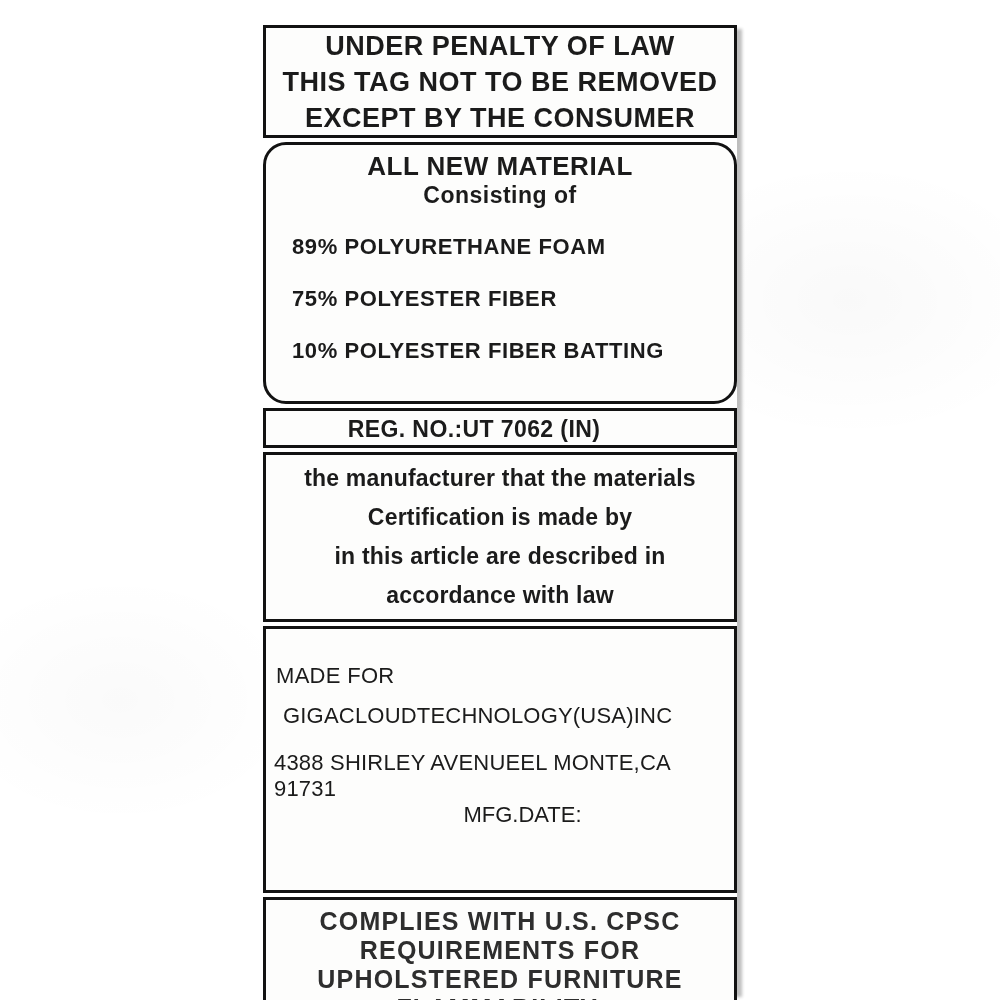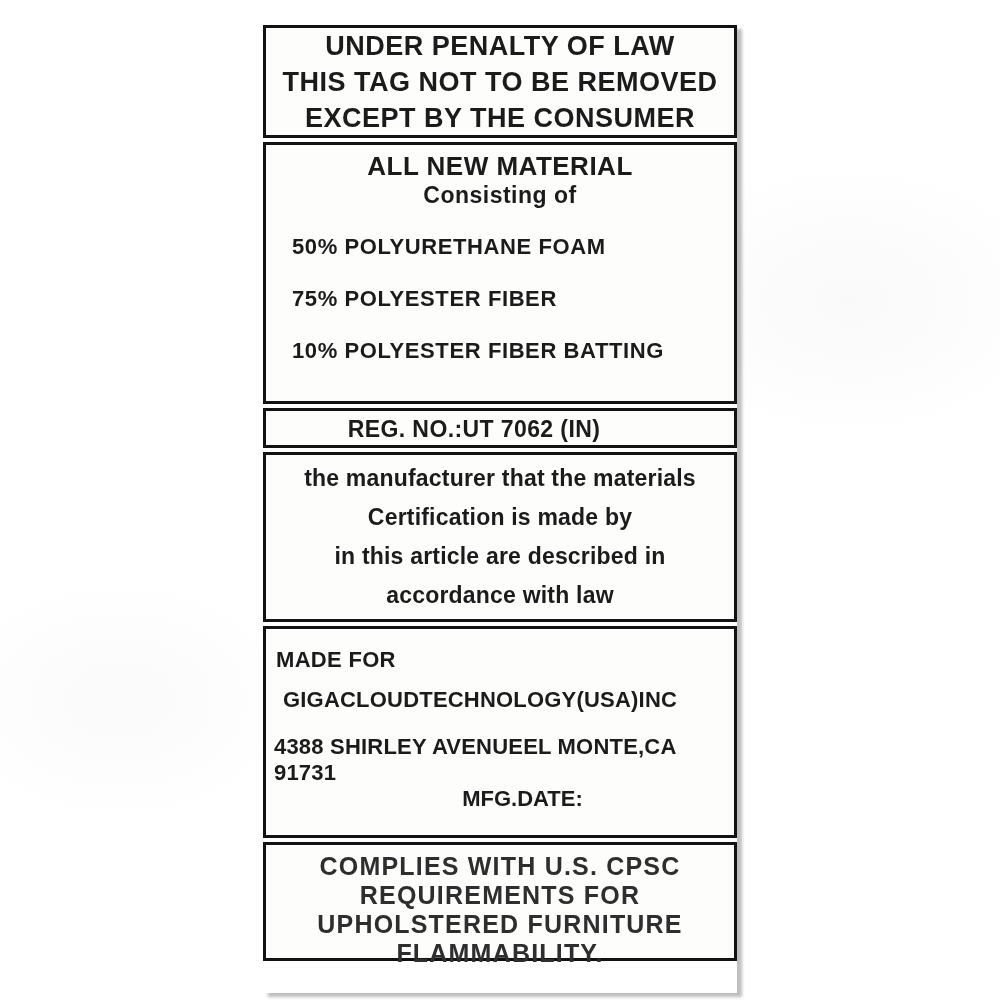--- a/index.html
+++ b/index.html
@@ -40,7 +40,7 @@
     text-align:center;
   }
   
-  .sec-materials{ height:262px; padding-top:6px; }
+  .sec-materials{ height:262px; padding-top:6px;border-radius:23px; }
   .materials-title{
     text-align:center; font-size:26px; line-height:30px; font-weight:800; letter-spacing:.5px;
   }

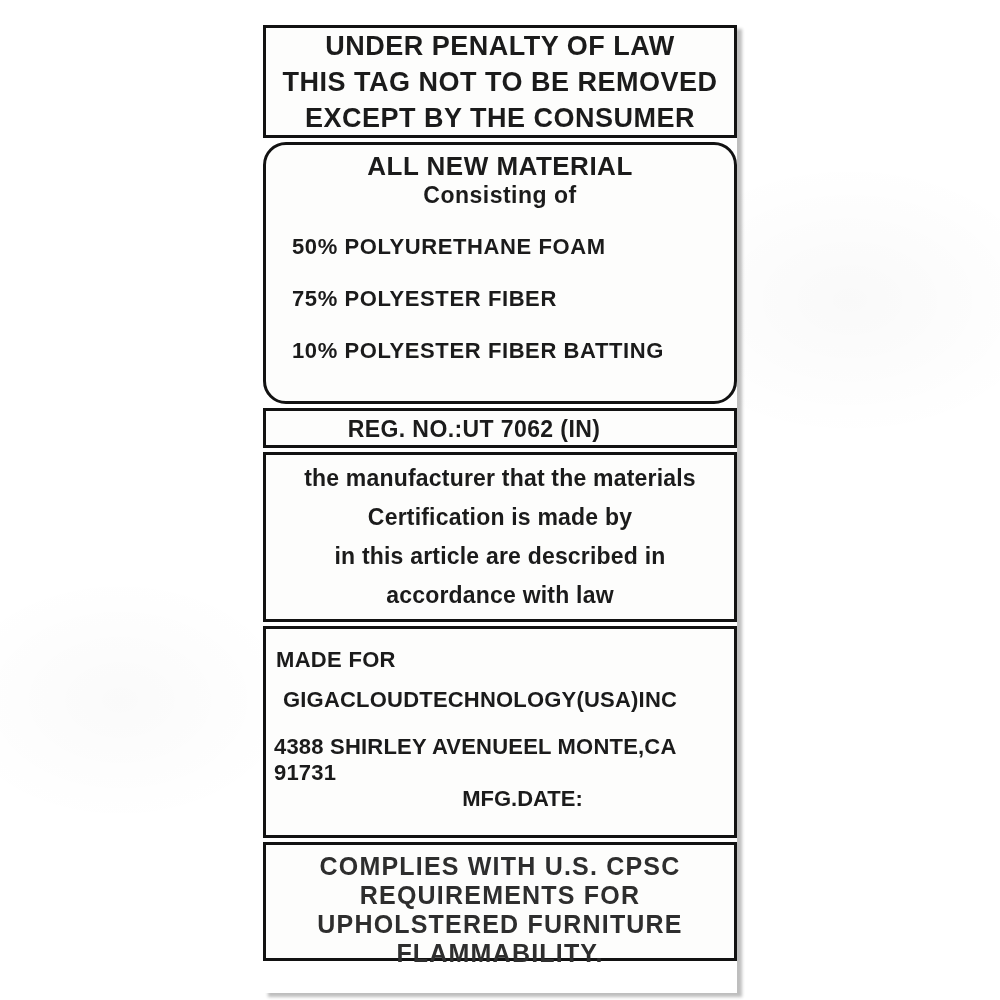--- a/index.html
+++ b/index.html
@@ -96,7 +96,7 @@
     <div class="materials-title">ALL NEW MATERIAL</div>
     <div class="materials-subtitle">Consisting of</div>
     <div class="materials-list">
-      <div class="material-item">50% POLYURETHANE FOAM</div>
+      <div class="material-item">89% POLYURETHANE FOAM</div>
       <div class="material-item">75% POLYESTER FIBER</div>
       <div class="material-item">10% POLYESTER FIBER BATTING</div>
     </div>

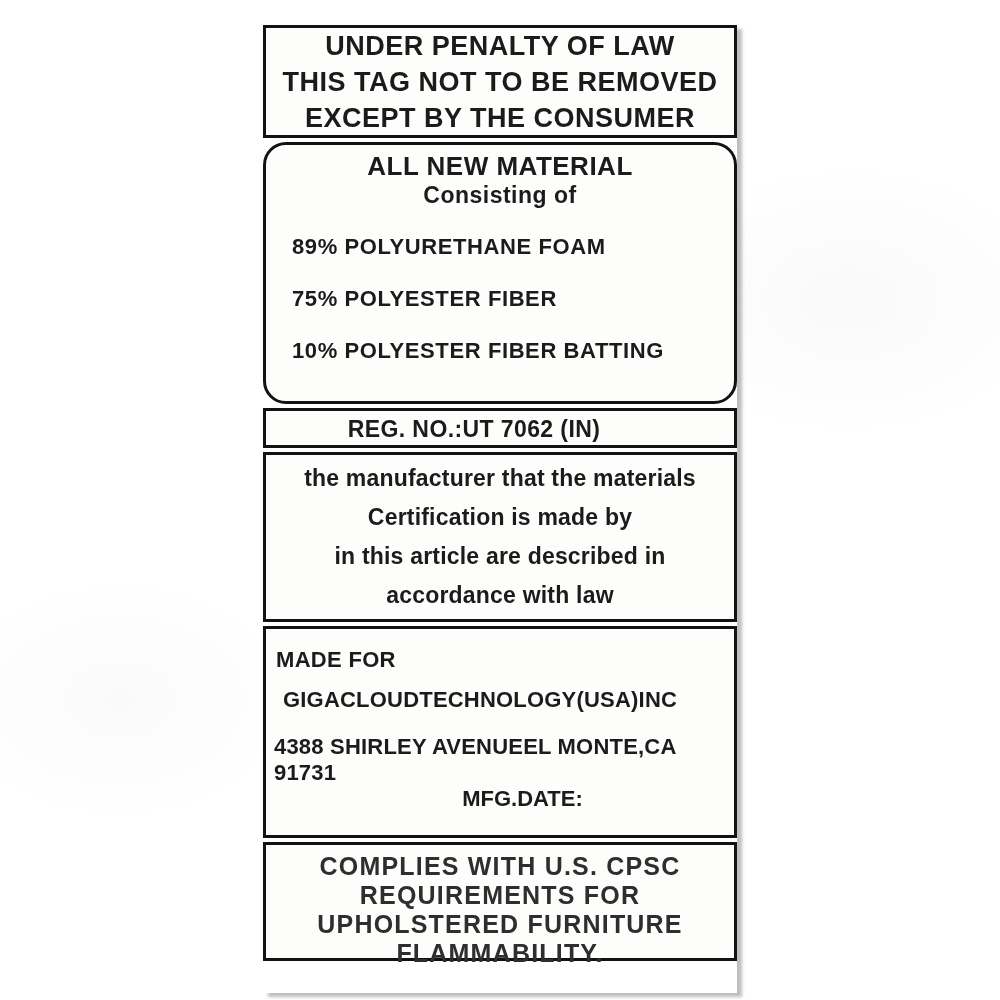--- a/index.html
+++ b/index.html
@@ -68,7 +68,7 @@
     font-size:23px; line-height:39px; font-weight:700; letter-spacing:.2px;
   }
   
-  .sec-madefor{ height:212px; padding-top:18px; font-weight:700; }
+  .sec-madefor{ height:267px; padding-top:34px; font-weight:400; }
   .madefor-label{ padding-left:10px; font-size:22px; line-height:26px; letter-spacing:.3px; }
   .madefor-company{ margin-top:14px; padding-left:17px; font-size:22px; line-height:26px; letter-spacing:.2px; }
   .madefor-address{ margin-top:21px; padding-left:8px; font-size:22px; line-height:26px; letter-spacing:.2px; }

